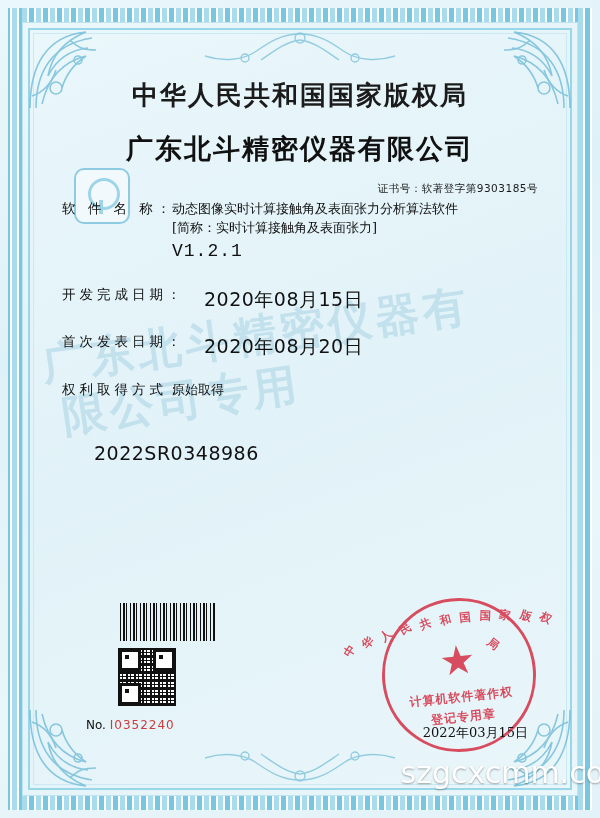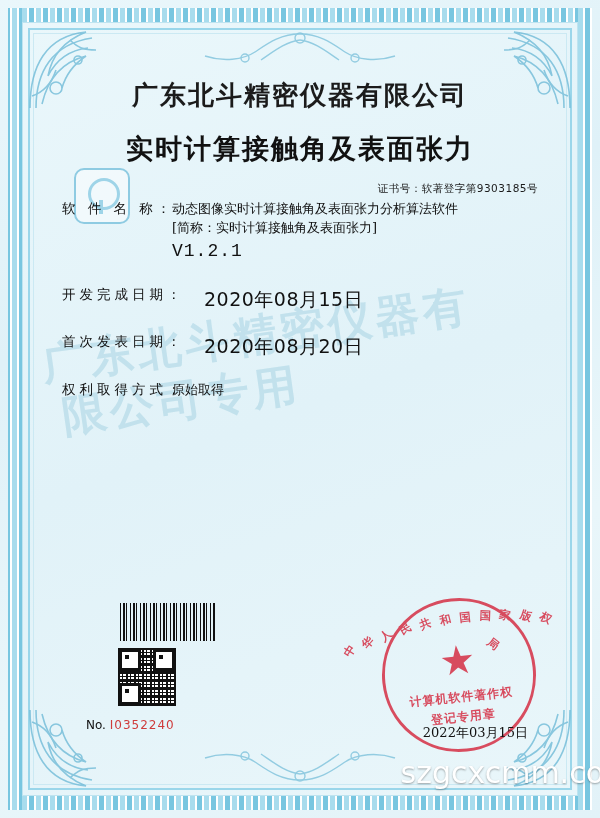--- a/index.html
+++ b/index.html
@@ -429,7 +429,7 @@
   <div class="watermark l2">限公司专用</div>
 
   <div class="head">
-    <div class="gov">广东北斗精密仪器有限公司</div>
+    <div class="gov">中华人民共和国国家版权局</div>
     <div class="title">实时计算接触角及表面张力</div>
   </div>
 

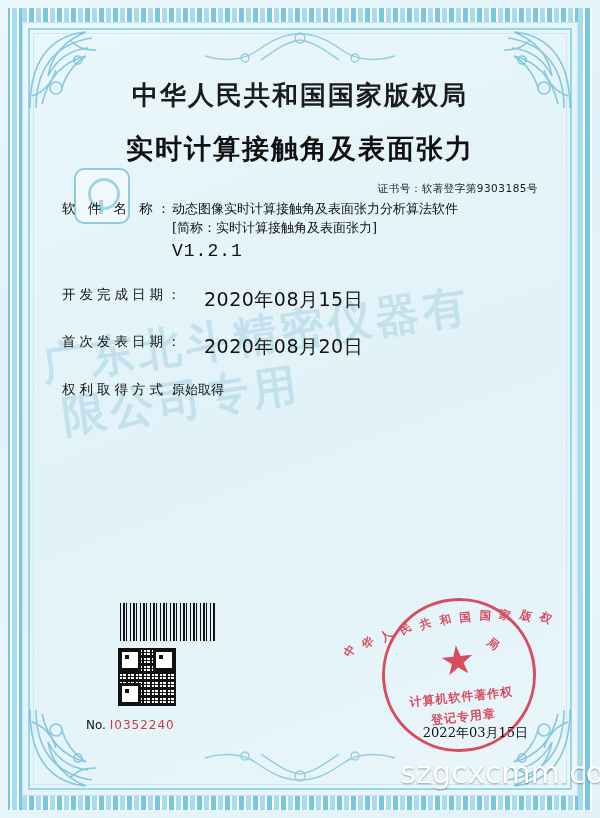--- a/index.html
+++ b/index.html
@@ -430,7 +430,7 @@
 
   <div class="head">
     <div class="gov">中华人民共和国国家版权局</div>
-    <div class="title">实时计算接触角及表面张力</div>
+    <div class="title">广东北斗精密仪器有限公司</div>
   </div>
 
   <div class="cert-no">

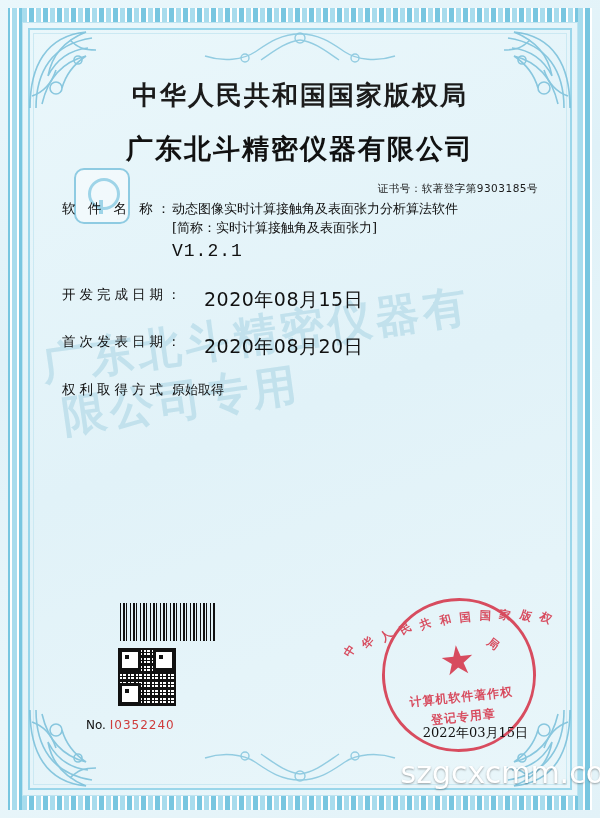--- a/index.html
+++ b/index.html
@@ -473,6 +473,7 @@
     </div>
 
     <div class="row spaced">
+      <div class="value mono">2022SR0348986</div>
     </div>
 
   </div>

